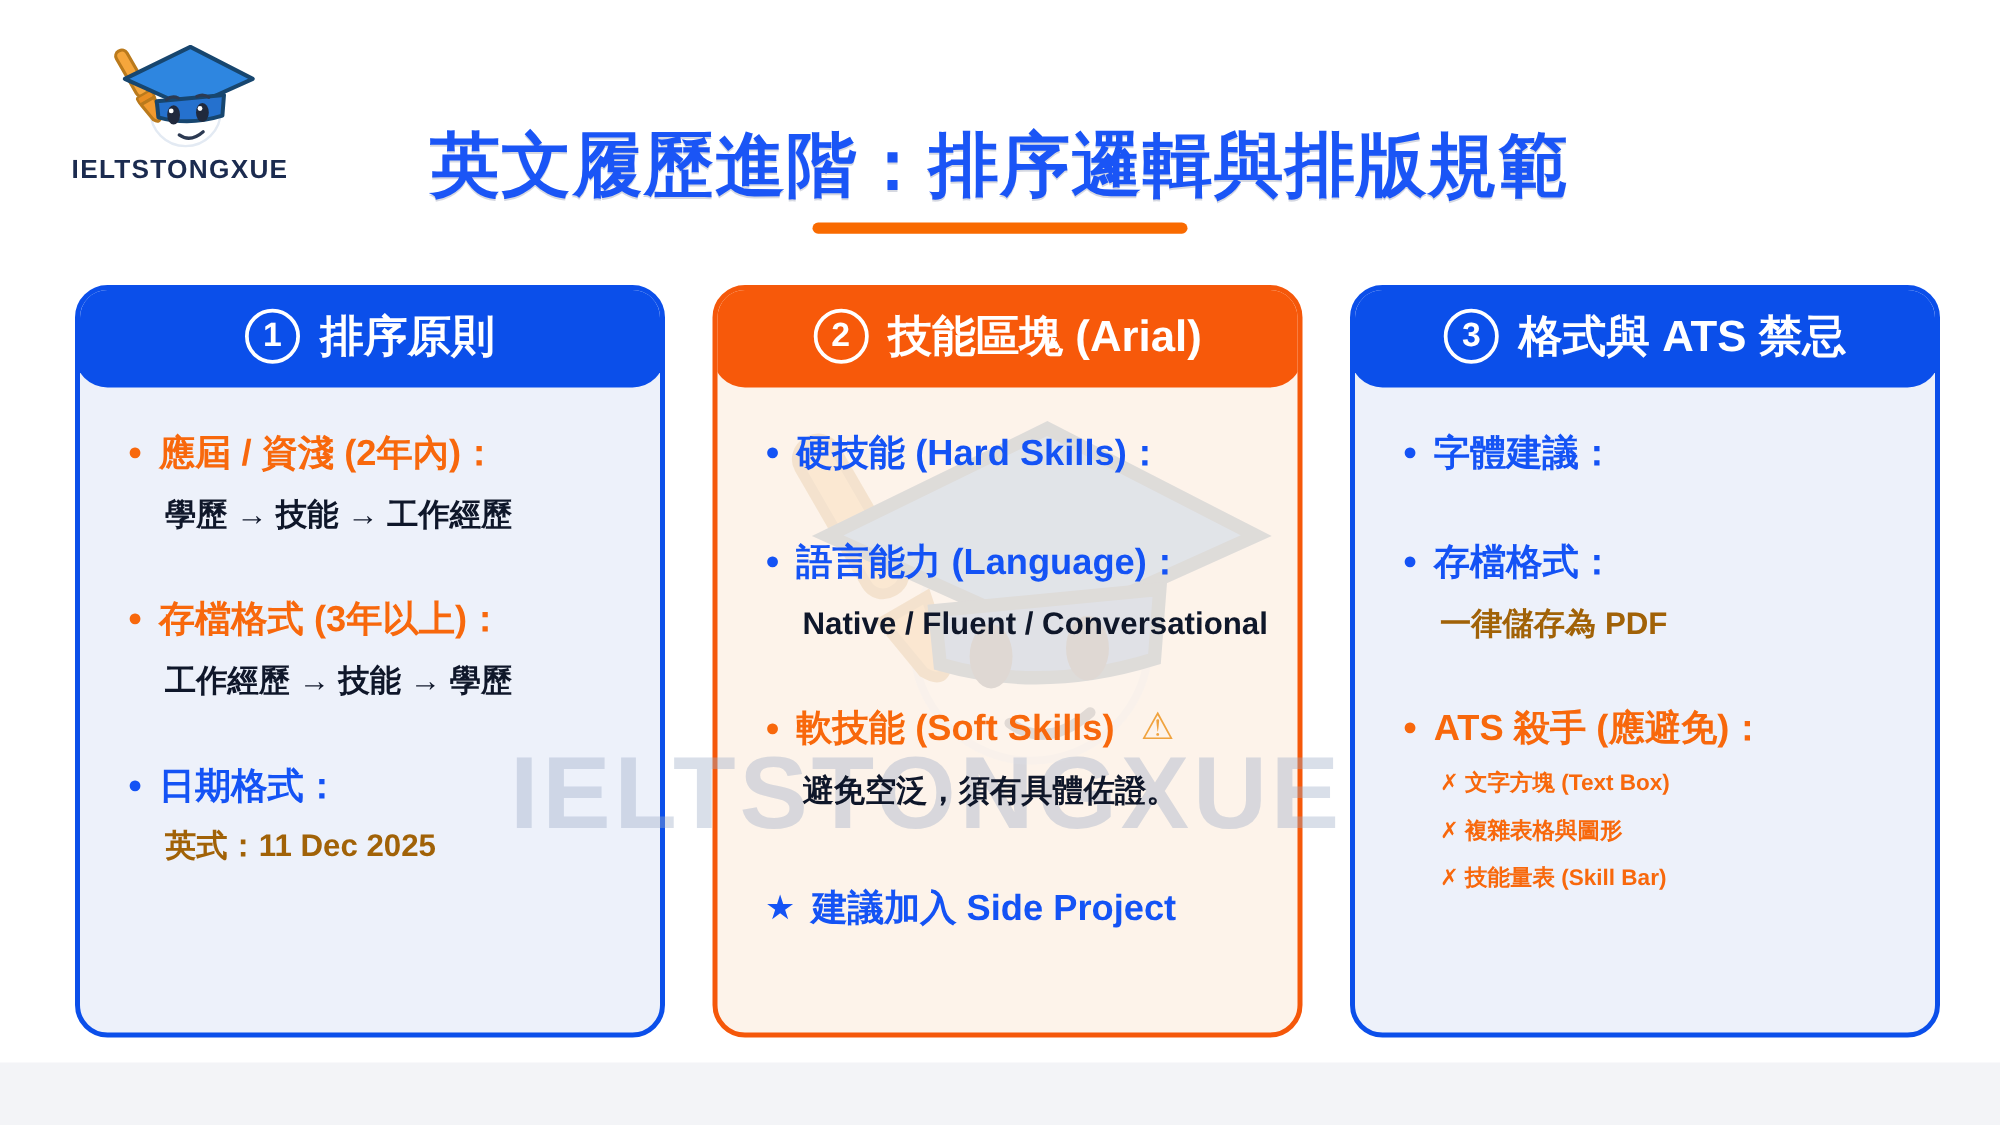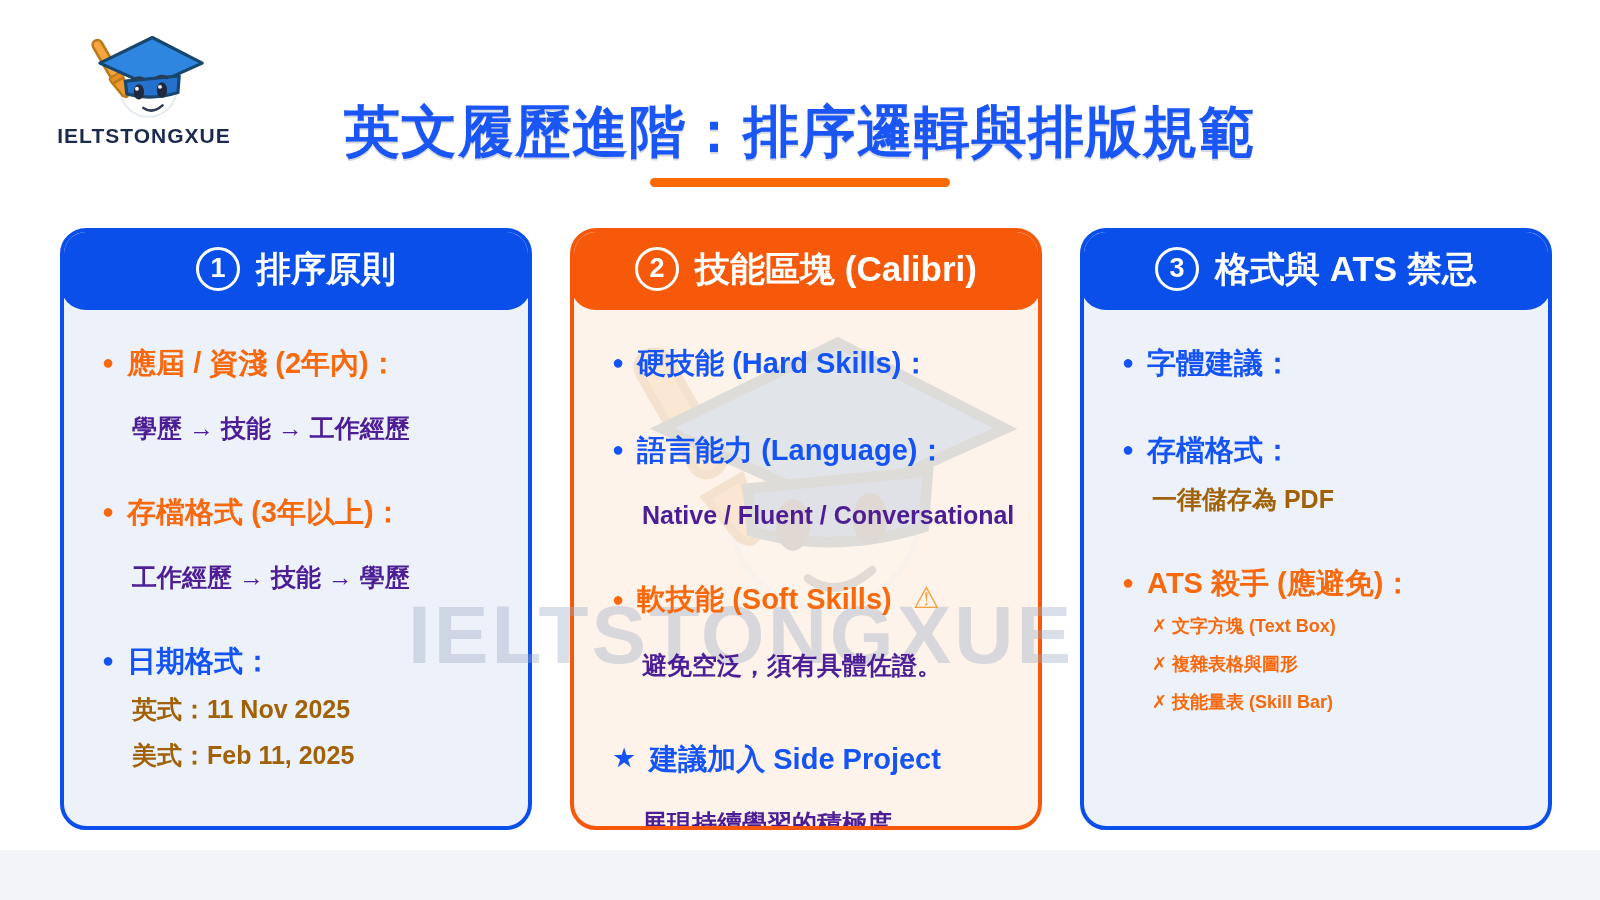--- a/index.html
+++ b/index.html
@@ -140,7 +140,7 @@
     <section class="card theme-orange">
       <div class="card-header">
         <span class="circle-num">2</span>
-        <span>技能區塊 (Calibri)</span>
+        <span>技能區塊 (Arial)</span>
       </div>
       <div class="card-body">
         <div class="sec">

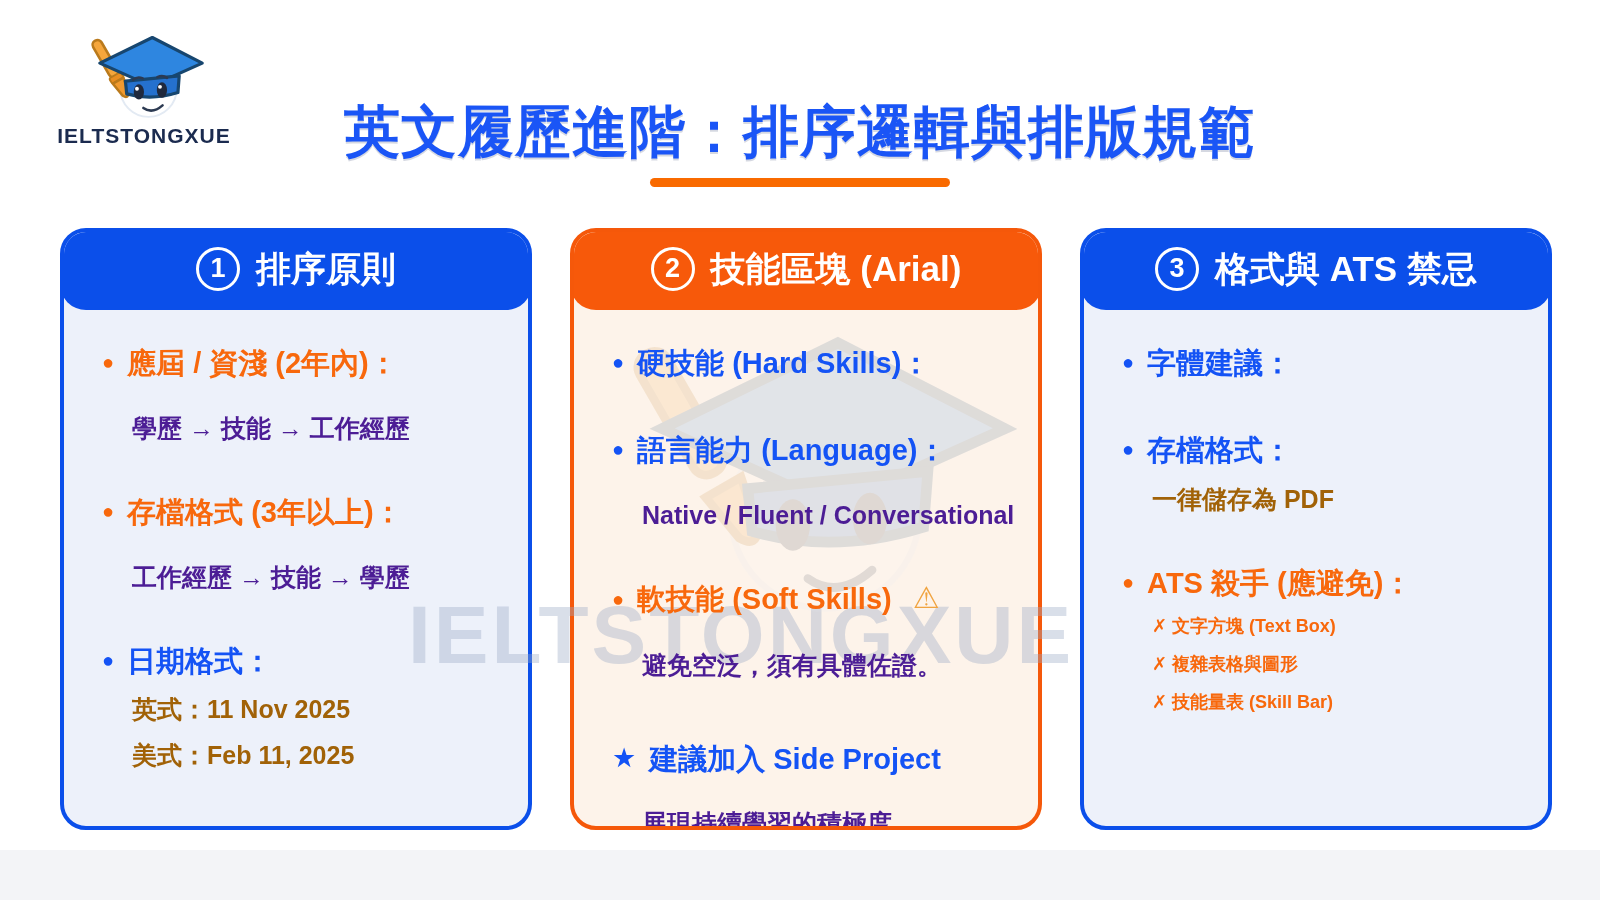--- a/index.html
+++ b/index.html
@@ -48,7 +48,7 @@
   .warn { font-size:30px; color:#F0A33F; margin-left:8px; transform:translateY(-2px); }
 
   .line { margin:16px 0 0 30px; font-size:25px; font-weight:700; line-height:1.2; white-space:nowrap; }
-  .t-gray { color:#4c1d95;margin-top:32px; } .t-dark { color:#a16207; }
+  .t-gray { color:#0f172a; } .t-dark { color:#a16207; }
   .t-orange { color:#F8680C; font-size:18px; font-weight:800; }
 
   .sec.star-sec { margin-top:62px; }

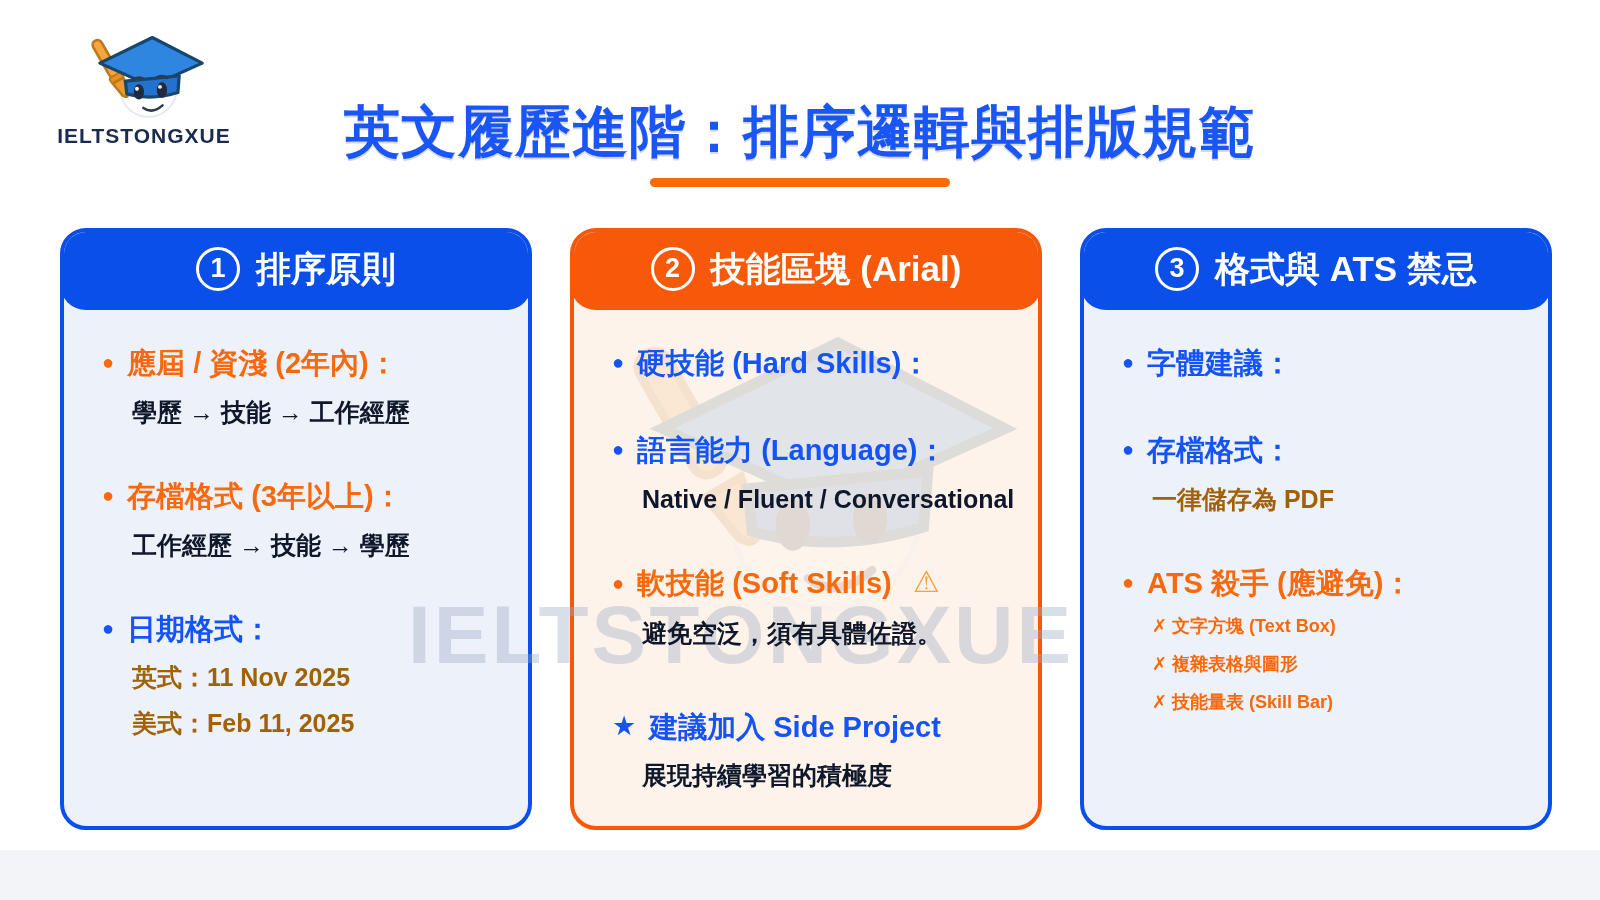--- a/index.html
+++ b/index.html
@@ -131,7 +131,7 @@
             <span class="marker">●</span>
             <span>日期格式：</span>
           </div>
-          <div class="line t-dark">英式：11 Nov 2025</div>
+          <div class="line t-dark">英式：11 Dec 2025</div>
           <div class="line t-dark">美式：Feb 11, 2025</div>
         </div>
       </div>

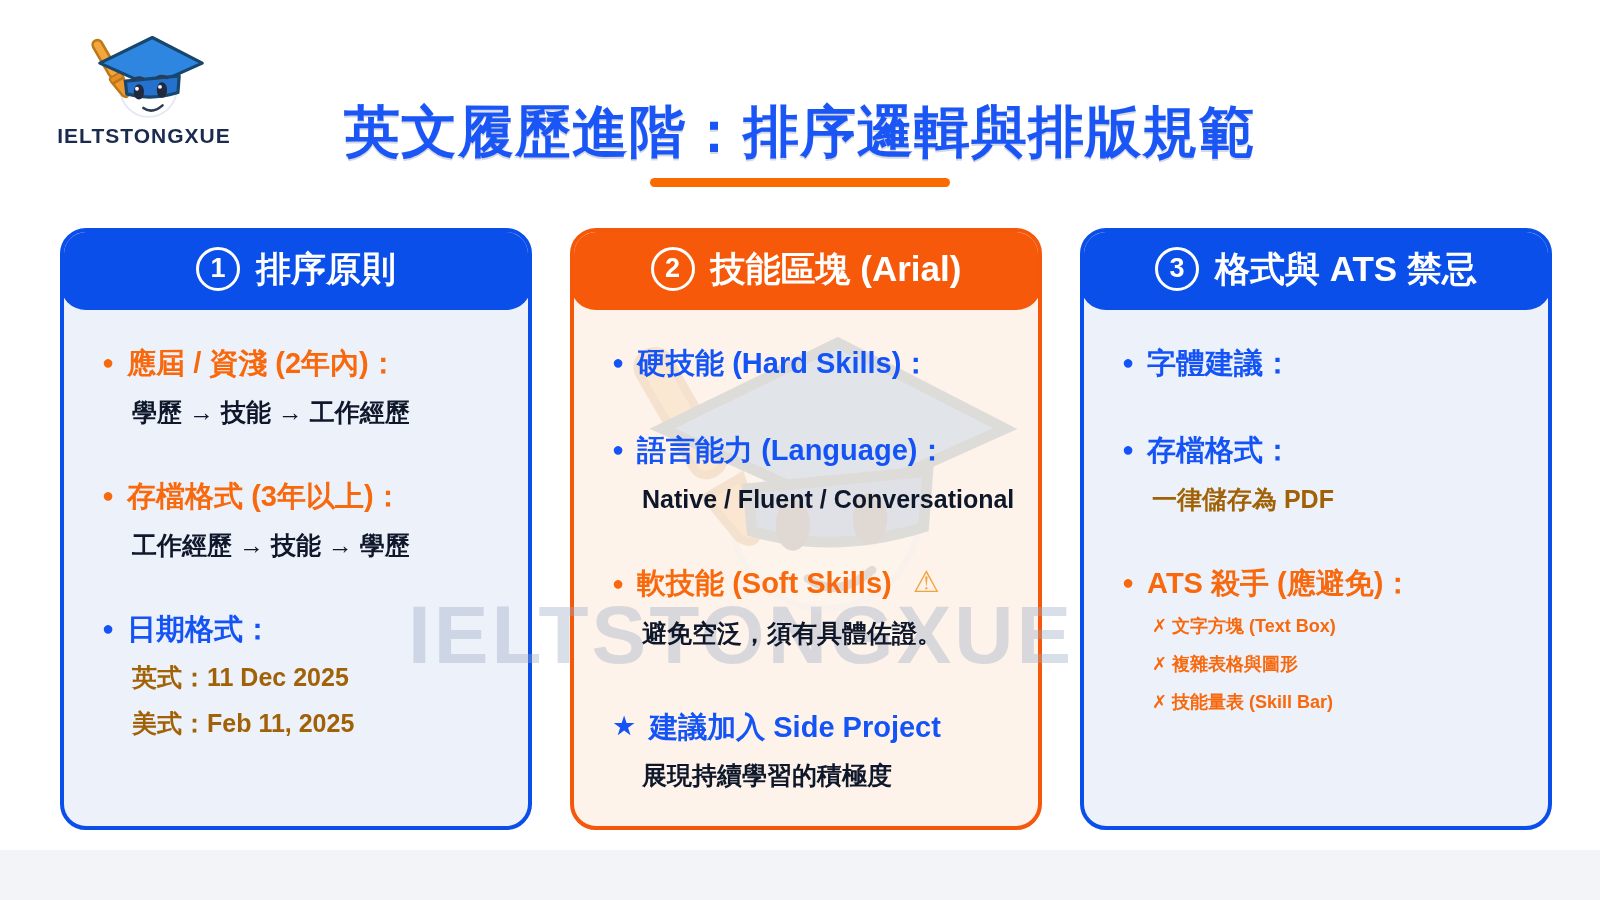--- a/index.html
+++ b/index.html
@@ -132,7 +132,6 @@
             <span>日期格式：</span>
           </div>
           <div class="line t-dark">英式：11 Dec 2025</div>
-          <div class="line t-dark">美式：Feb 11, 2025</div>
         </div>
       </div>
     </section>

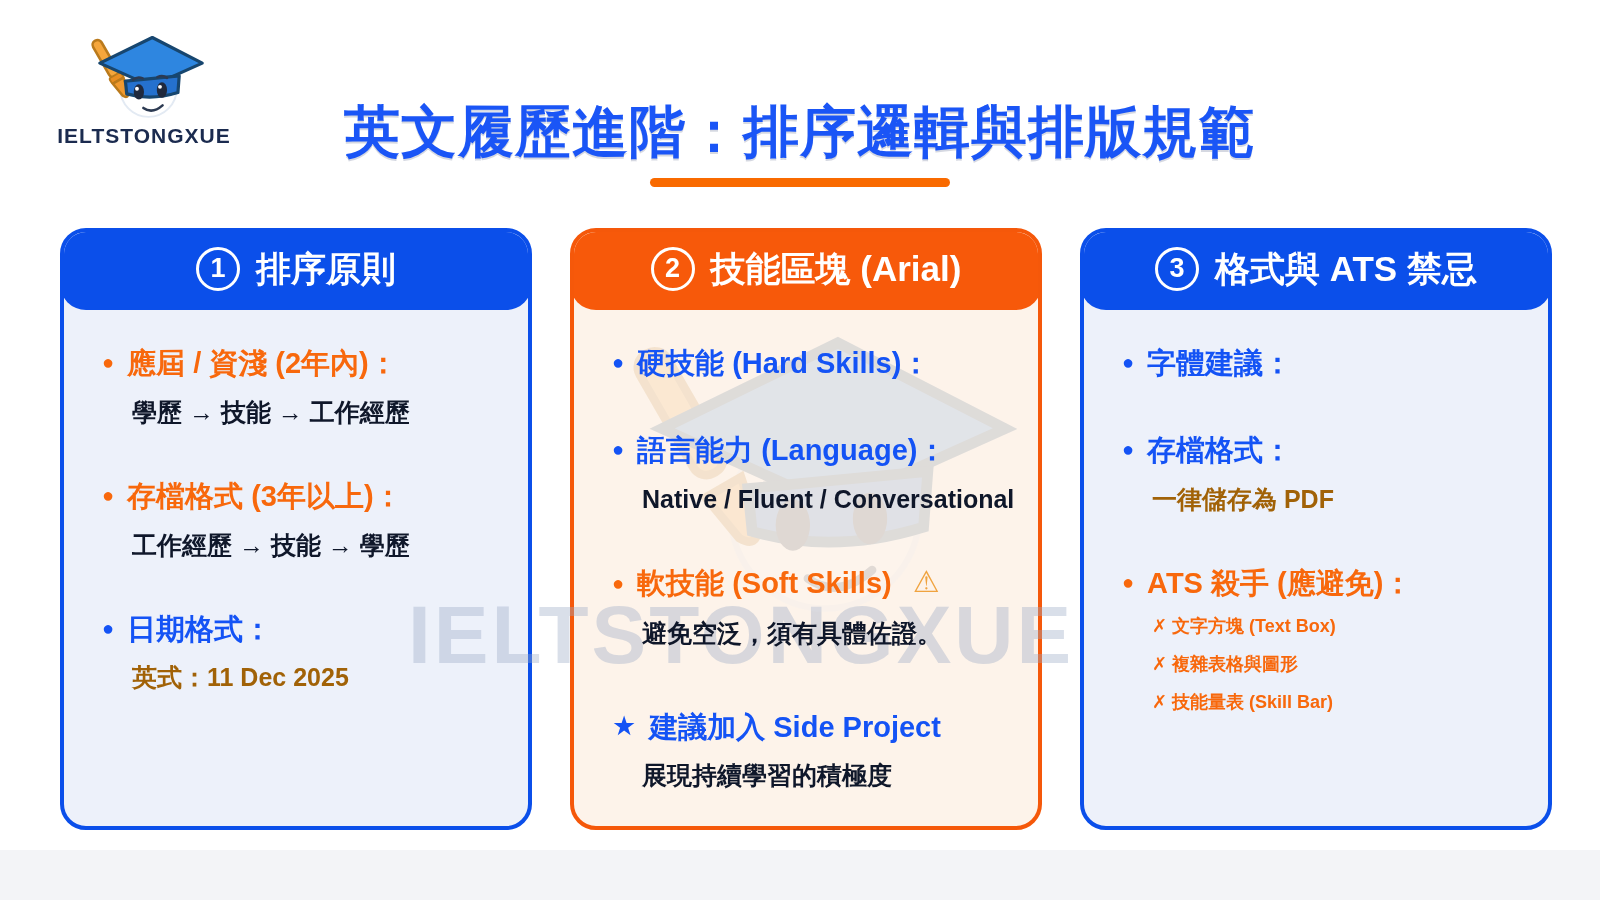--- a/index.html
+++ b/index.html
@@ -168,7 +168,6 @@
             <span class="marker star">★</span>
             <span>建議加入 Side Project</span>
           </div>
-          <div class="line t-gray">展現持續學習的積極度</div>
         </div>
       </div>
     </section>

